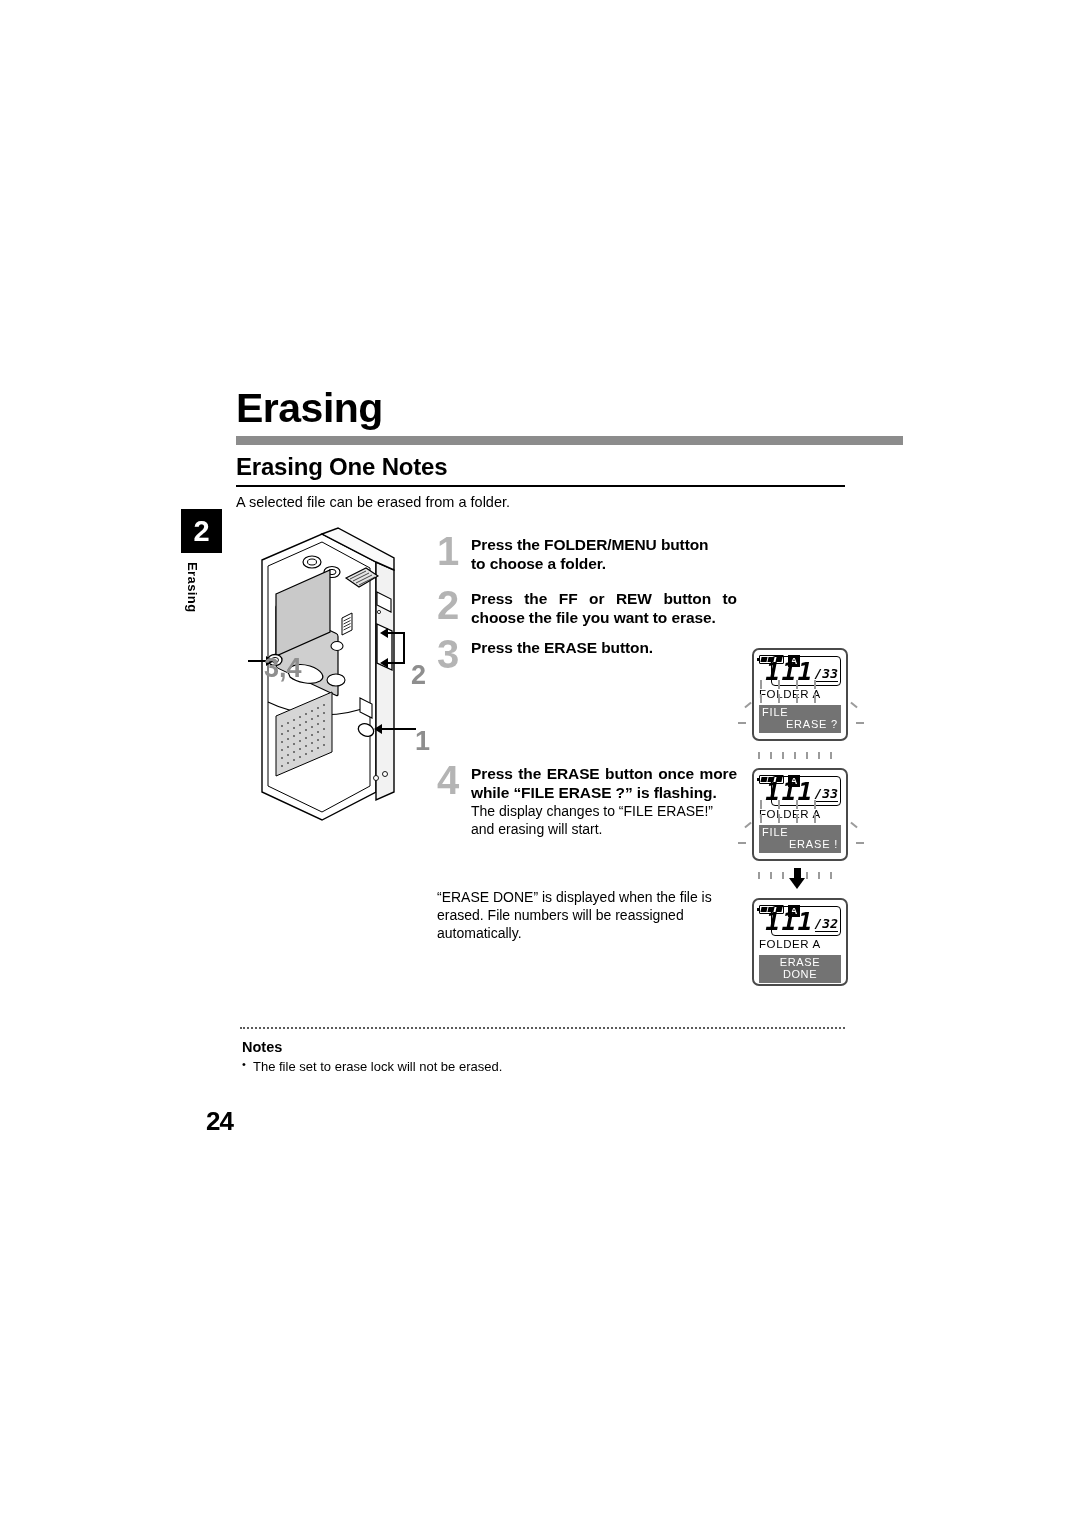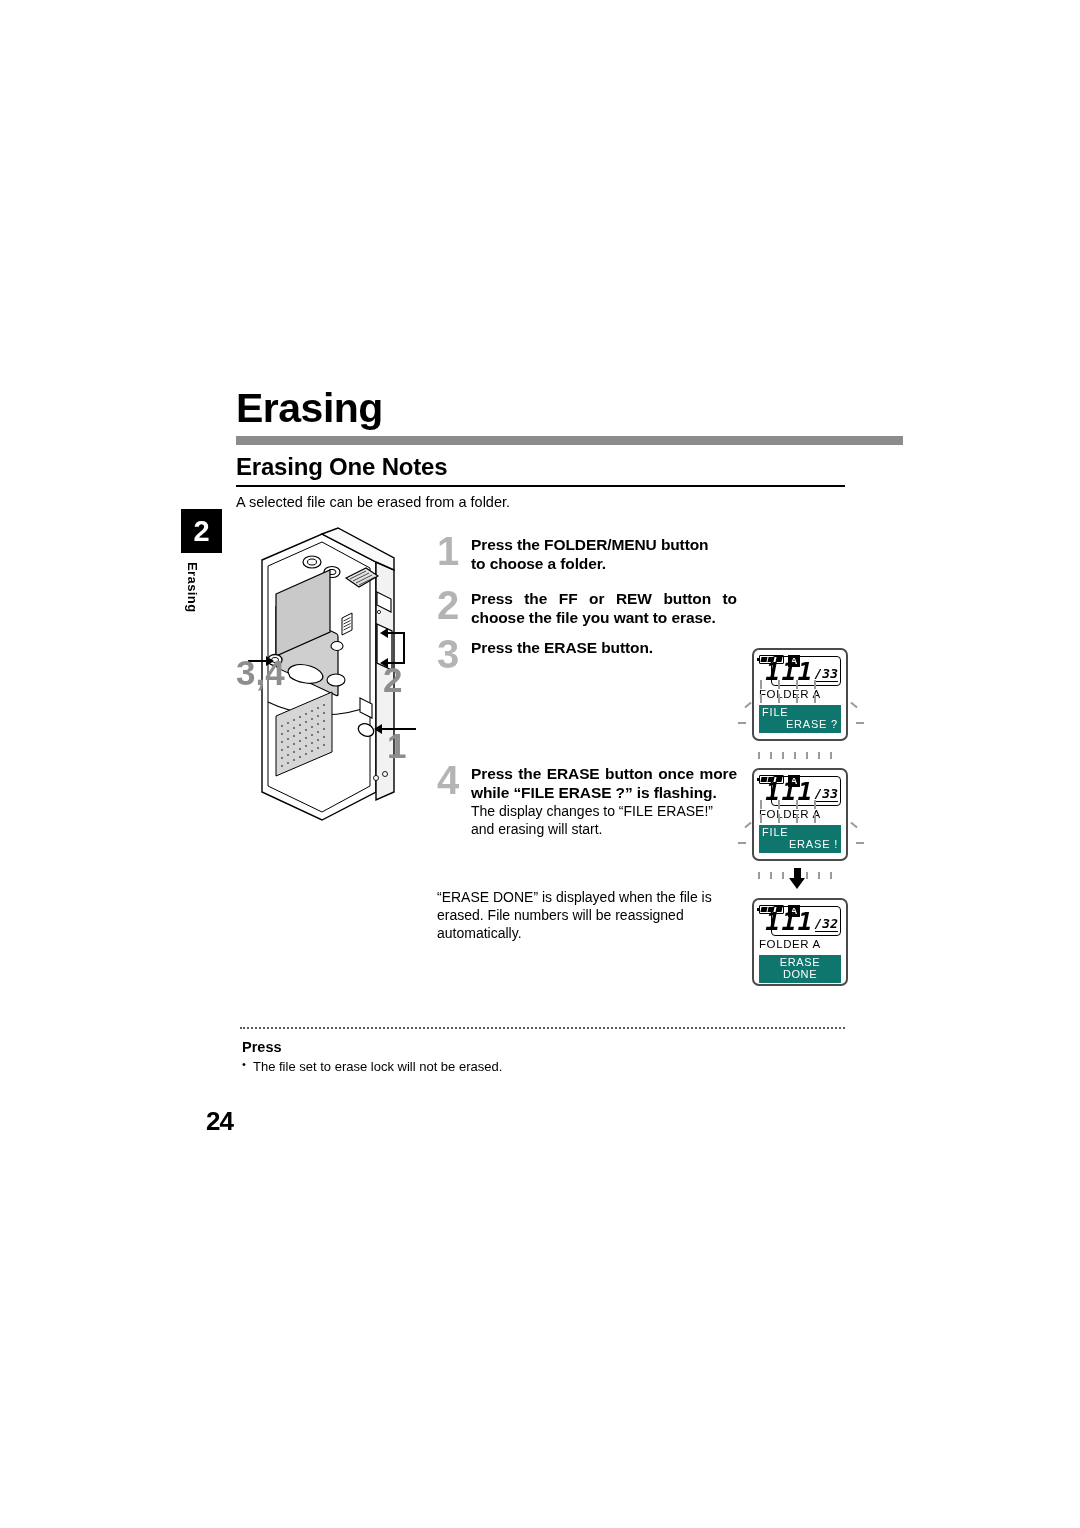--- a/index.html
+++ b/index.html
@@ -99,10 +99,11 @@
 
   .callout {
     position: absolute;
-    font-size: 35px;
+    font-size: 27px;
     font-weight: bold;
     color: #8e8e8e;
     line-height: 1;
+    margin-left: 28px;
   }
   #callout-34 { left: 236px; top: 655px; }
   #callout-2  { left: 383px; top: 662px; }

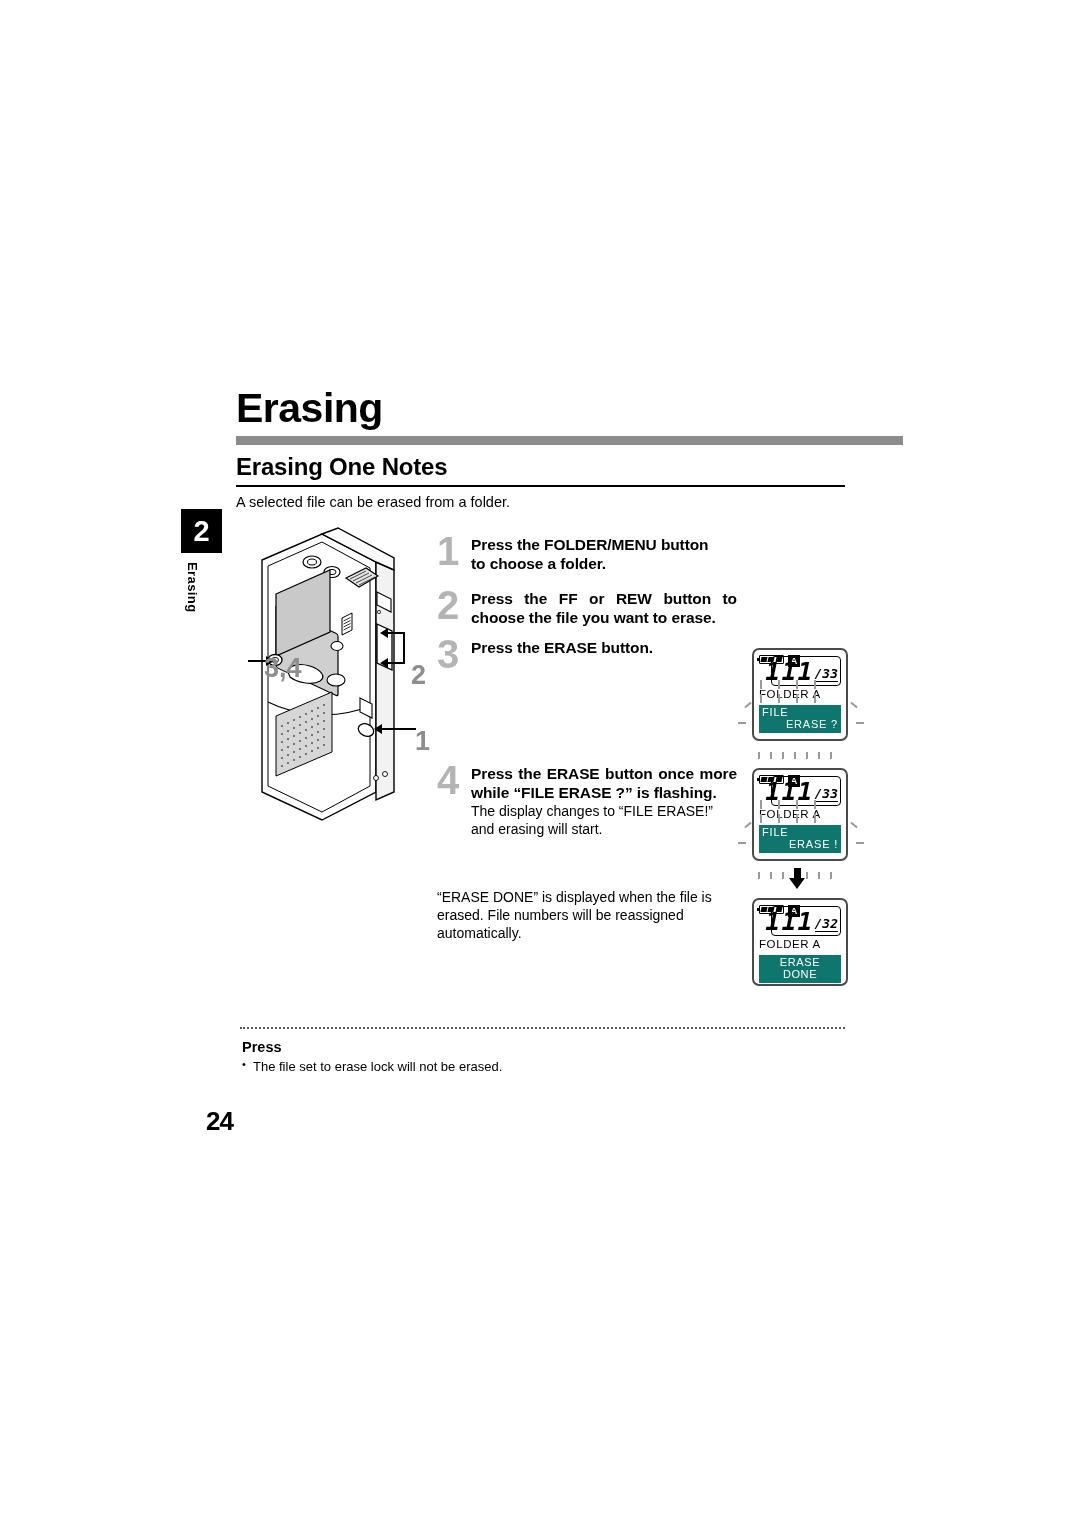--- a/index.html
+++ b/index.html
@@ -262,7 +262,7 @@
   }
 
   .lcd-status {
-    background: #0f766e;
+    background: #737373;
     color: #fff;
     margin-top: 4px;
     padding: 1px 3px 2px 3px;

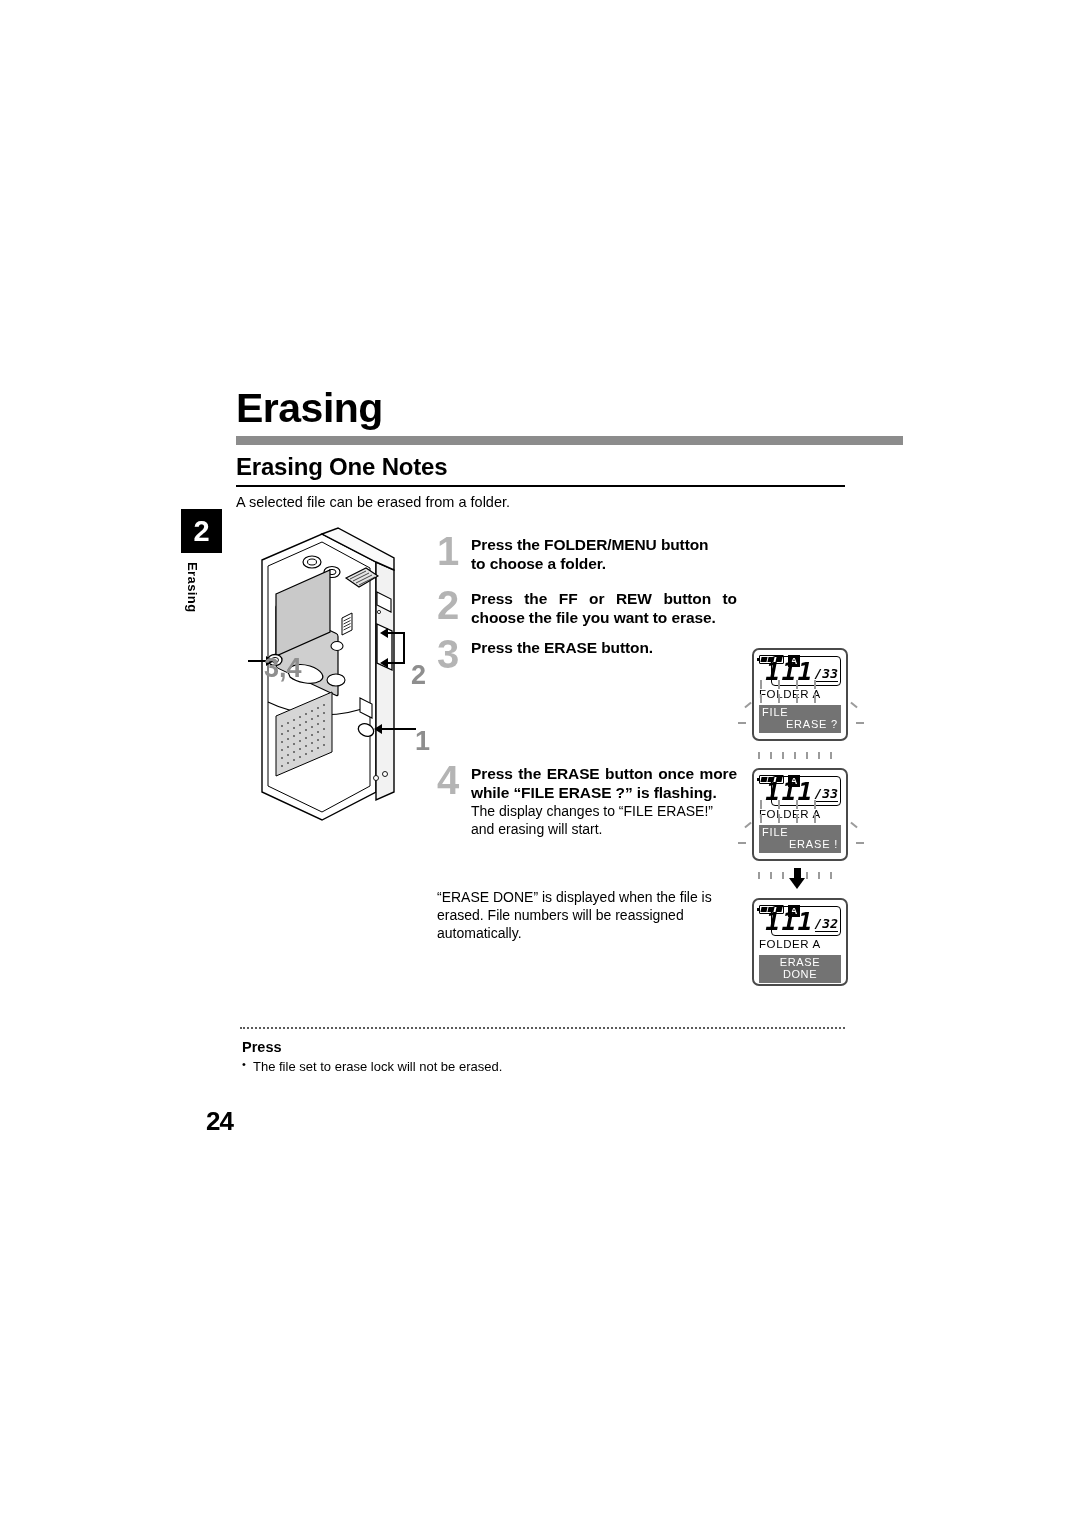--- a/index.html
+++ b/index.html
@@ -626,7 +626,7 @@
 </div>
 
 <div id="notes-rule"></div>
-<div id="notes-title">Press</div>
+<div id="notes-title">Notes</div>
 <ul id="notes-list">
   <li>The file set to erase lock will not be erased.</li>
 </ul>

